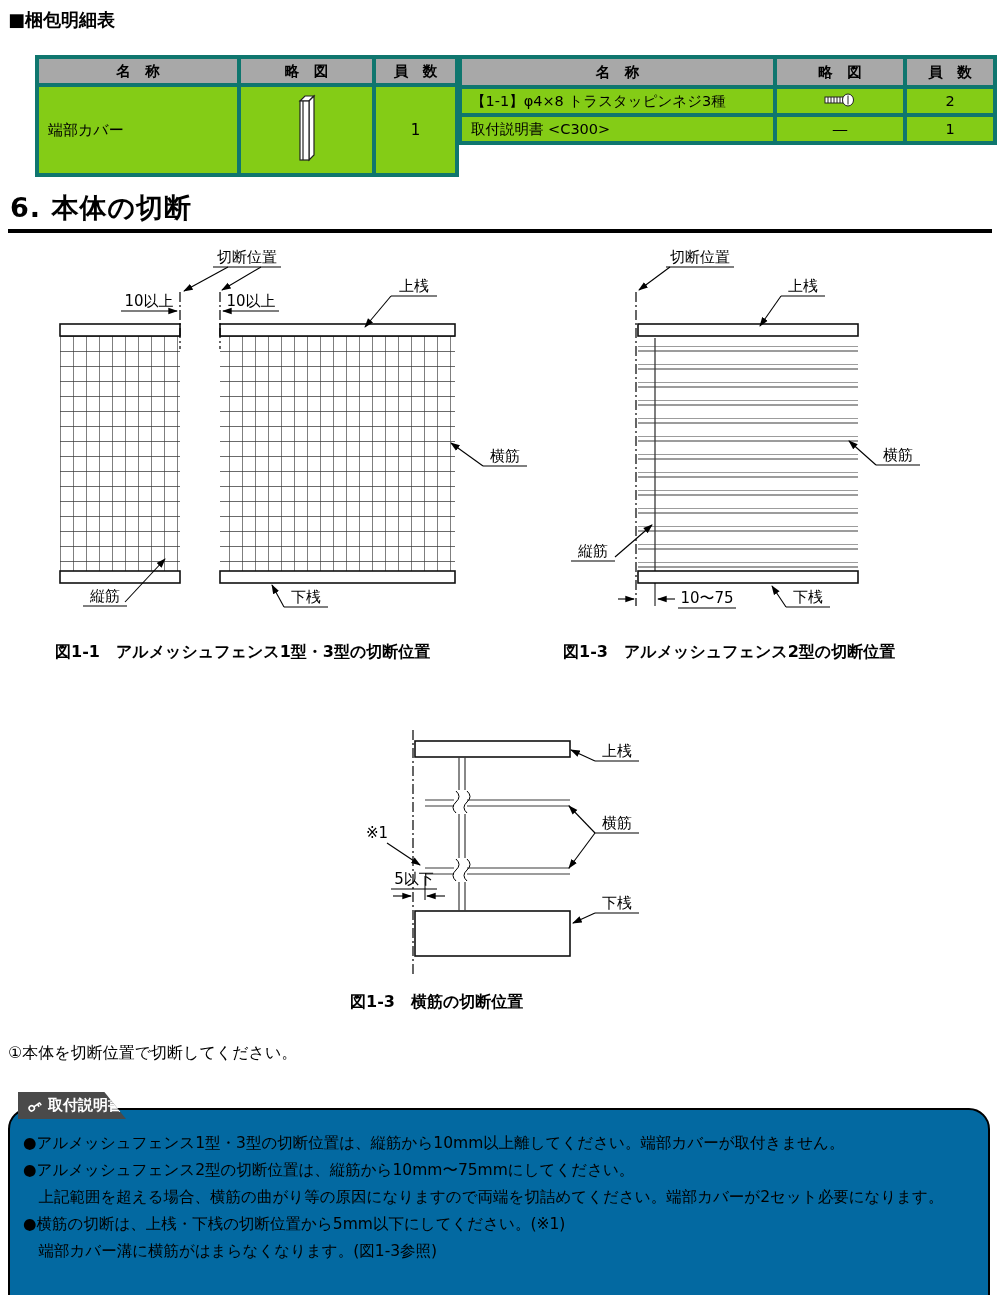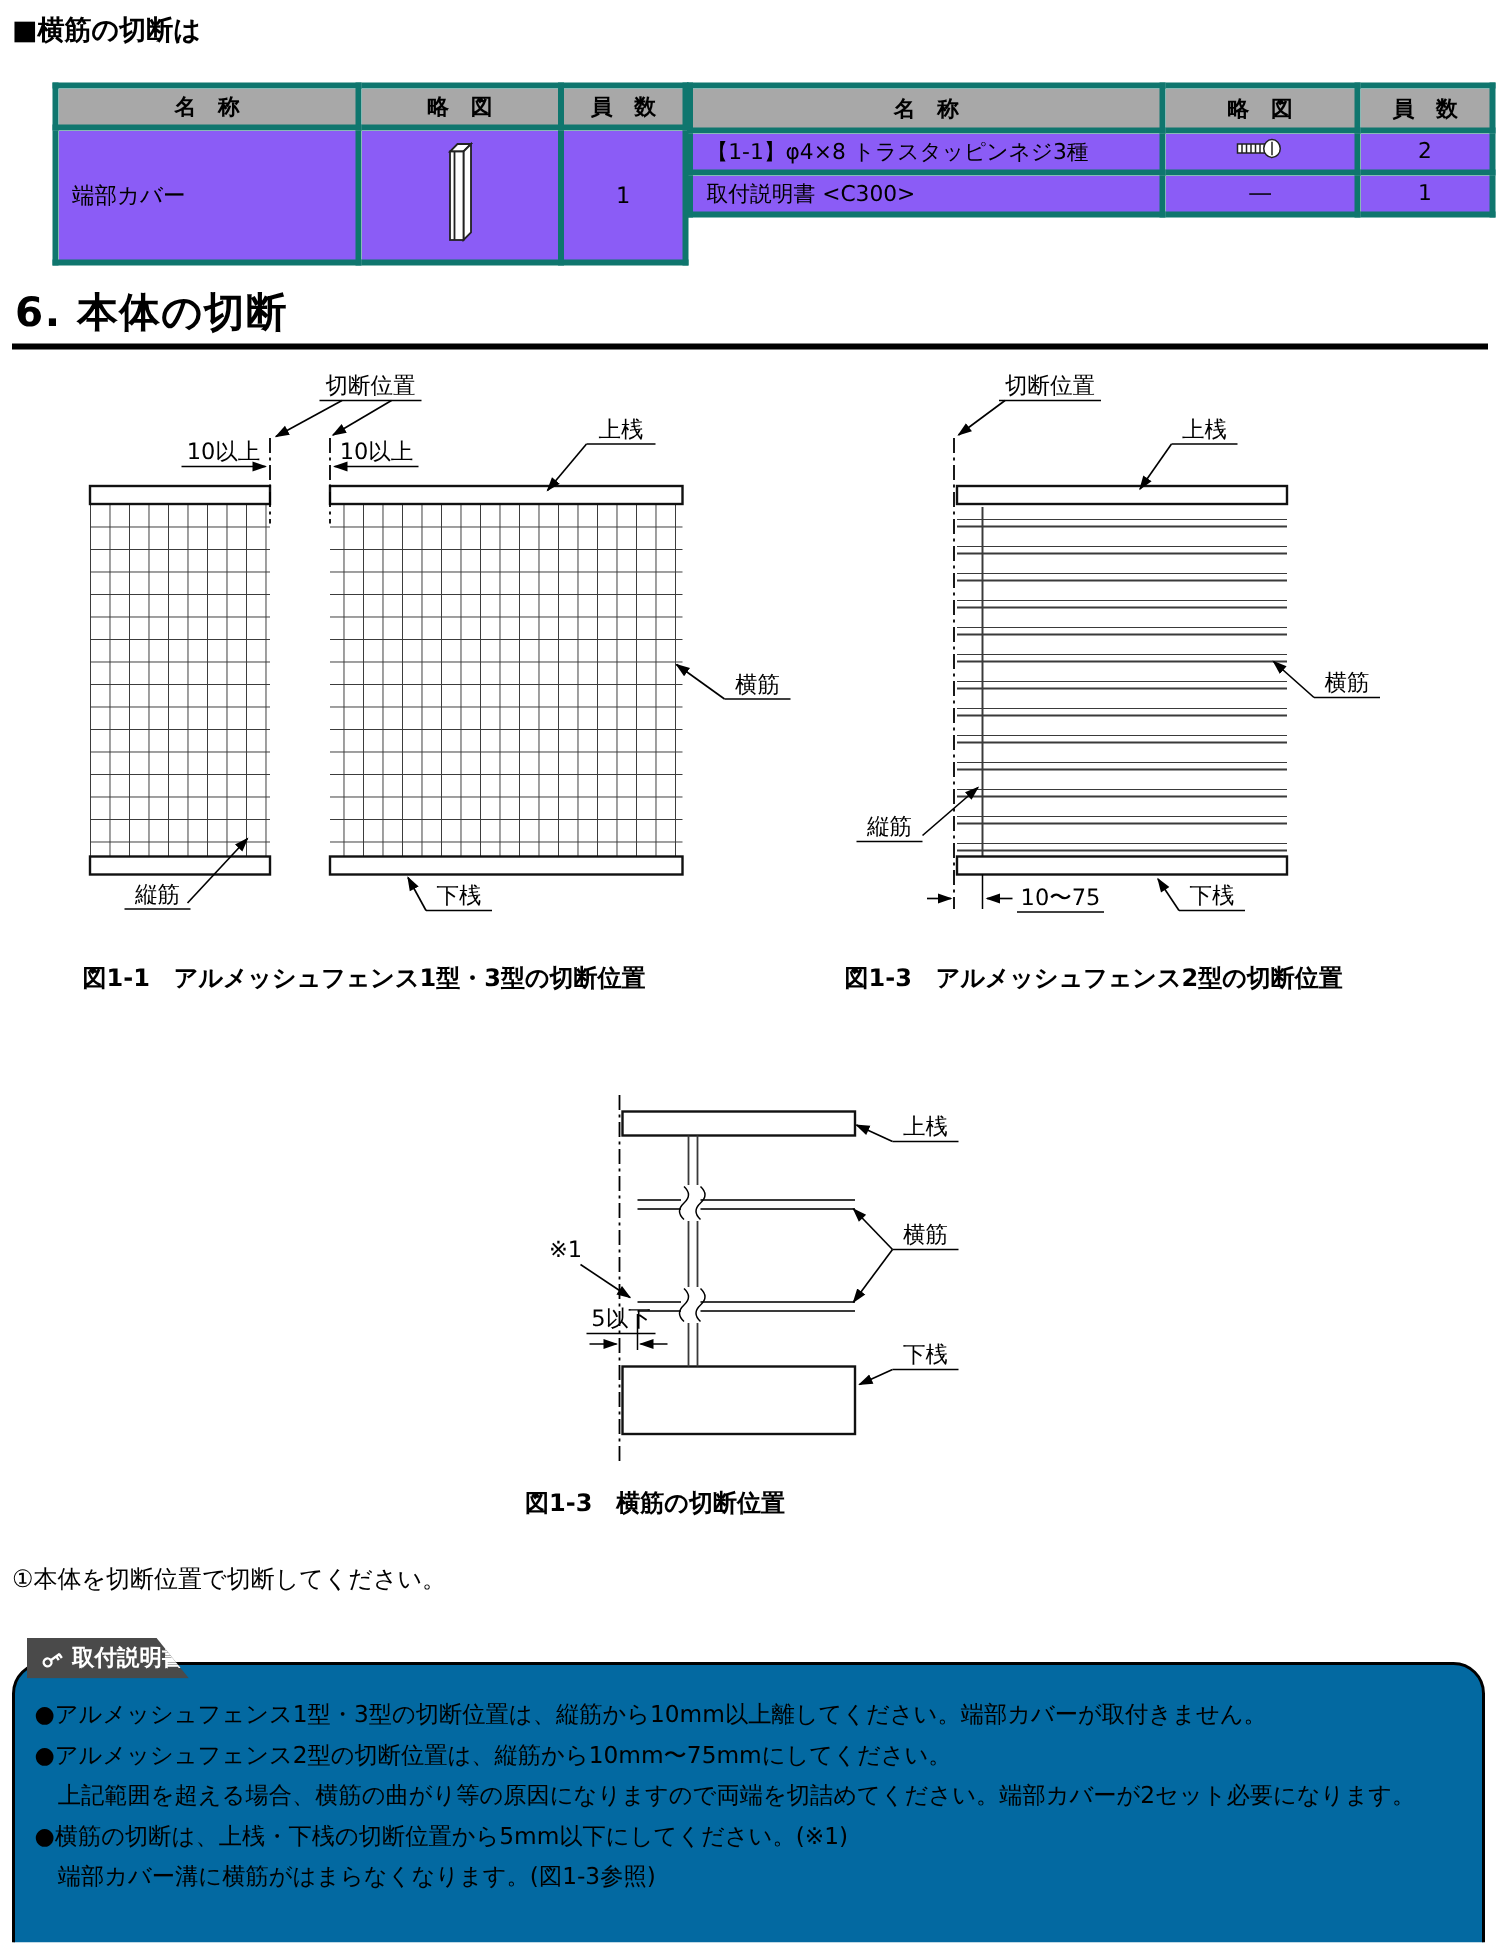--- a/index.html
+++ b/index.html
@@ -52,7 +52,7 @@
 
 <div class="page">
 
-  <div class="h-pack">■横筋の切断は</div>
+  <div class="h-pack">■梱包明細表</div>
 
   <table class="pack" id="tbl-left">
     <colgroup>

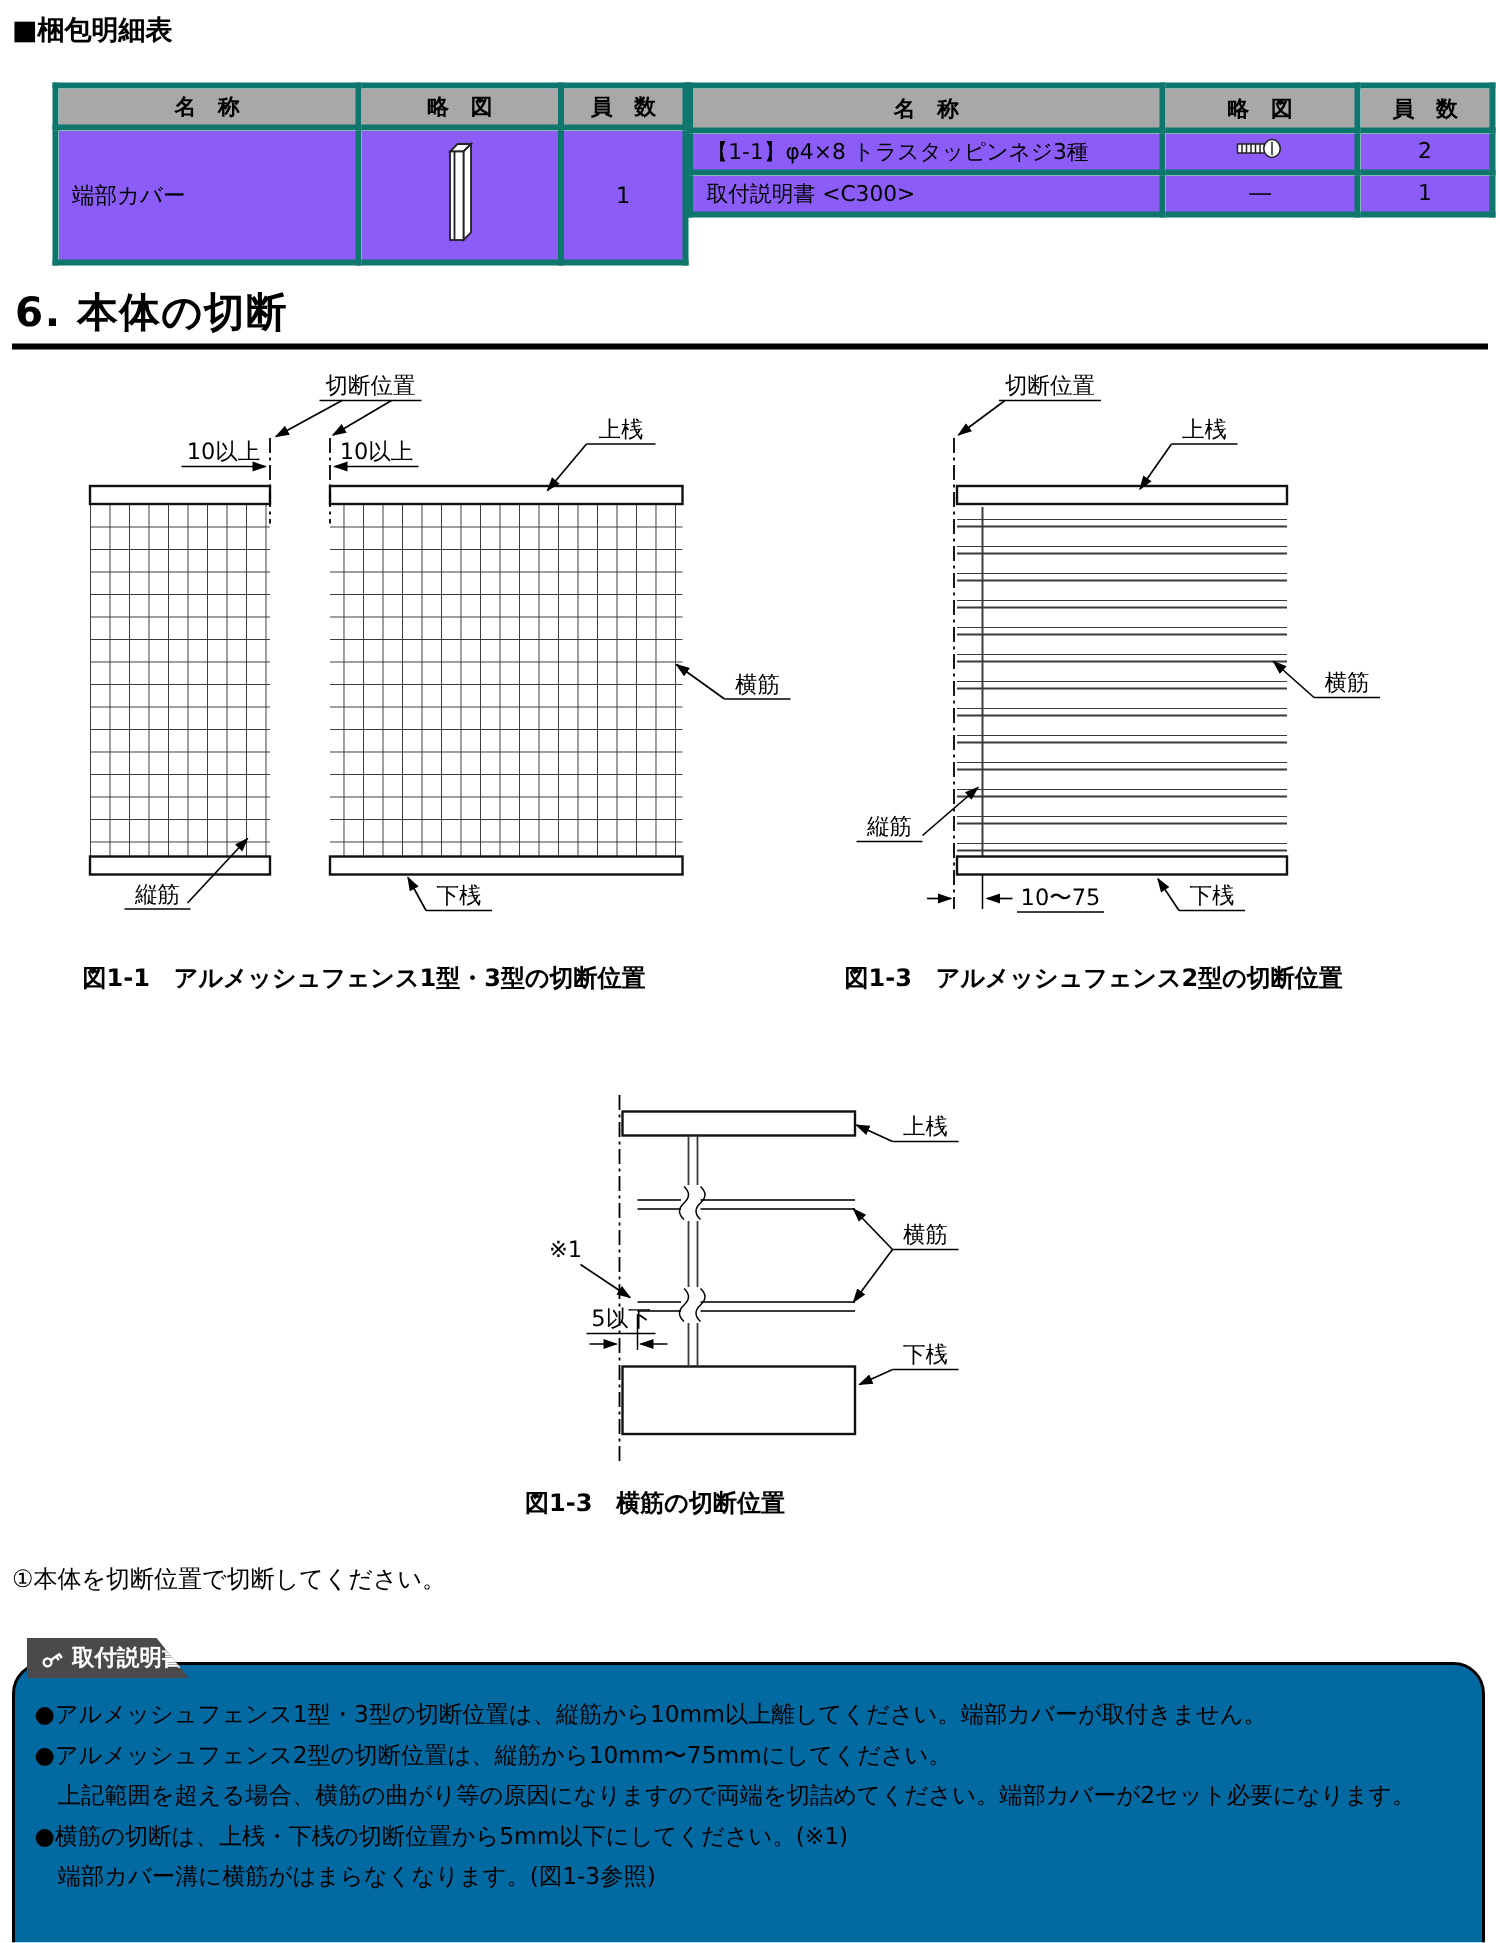--- a/index.html
+++ b/index.html
@@ -11,7 +11,7 @@
   table.pack{position:absolute;border-collapse:collapse;table-layout:fixed;border:2px solid #000;}
   table.pack th,table.pack td{border:4px solid #0f766e;font-weight:normal;overflow:hidden;white-space:nowrap;}
   table.pack th{background:var(--table_header_bg,#a8a8a8);font-size:14.5px;font-weight:600;text-align:center;}
-  table.pack td{font-size:15px;background:#8b5cf6;}
+  table.pack td{font-size:15px;background:#84cc16;}
   td.cell-name{text-align:left;padding-left:9px;}
   td.cell-center{text-align:center;}
   #tbl-left{left:35px;top:55px;width:420px;}

